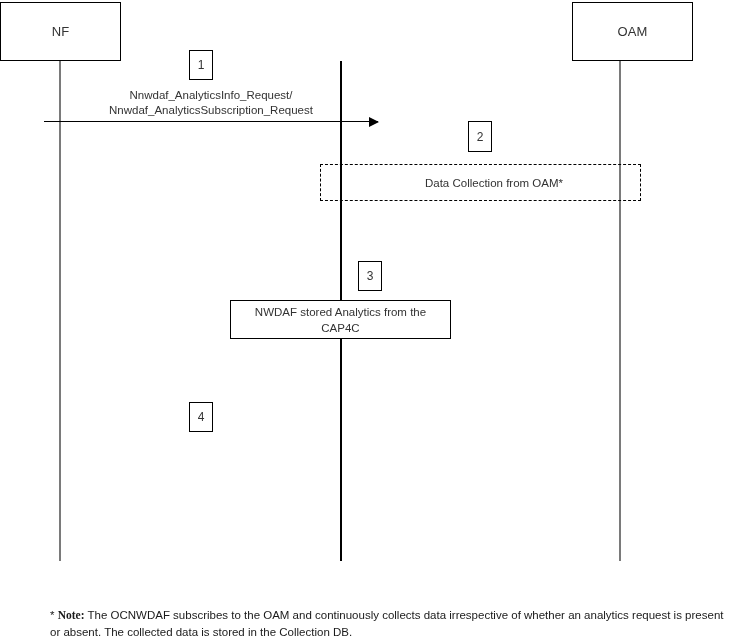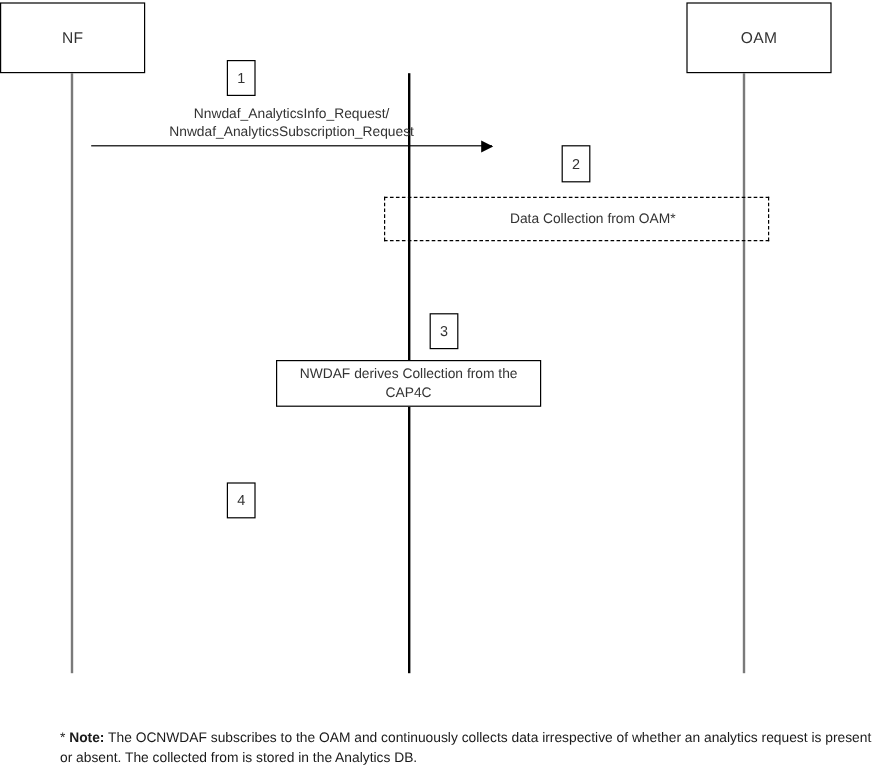--- a/index.html
+++ b/index.html
@@ -163,7 +163,7 @@
     <span>1</span>
   </div>
 
-  <div class="message to-right" style="left:76px; top:75px; width:334px; height:47px;">
+  <div class="message to-right" style="left:44px; top:75px; width:334px; height:47px;">
     <div class="msg-label">Nnwdaf_AnalyticsInfo_Request/
 Nnwdaf_AnalyticsSubscription_Request</div>
     <div class="msg-line"></div>

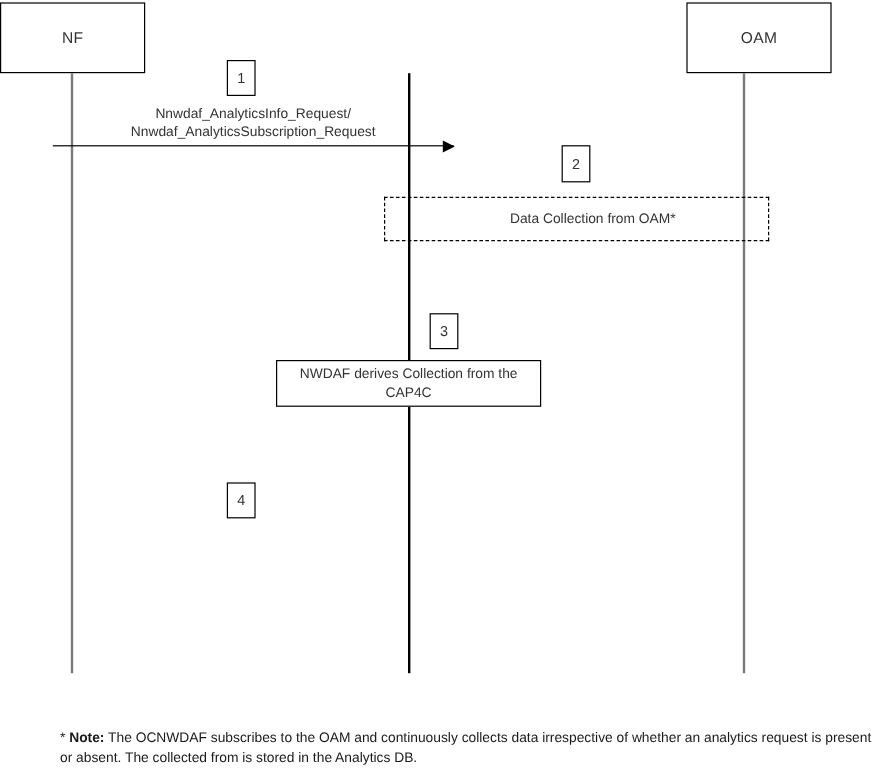--- a/index.html
+++ b/index.html
@@ -183,7 +183,7 @@
   </div>
 
   <div class="activity-box" style="left:230px; top:300px; width:221px; height:39px;">
-    <span>NWDAF derives Collection from the
+    <span>NWDAF stored Analytics from the
 CAP4C</span>
   </div>
 

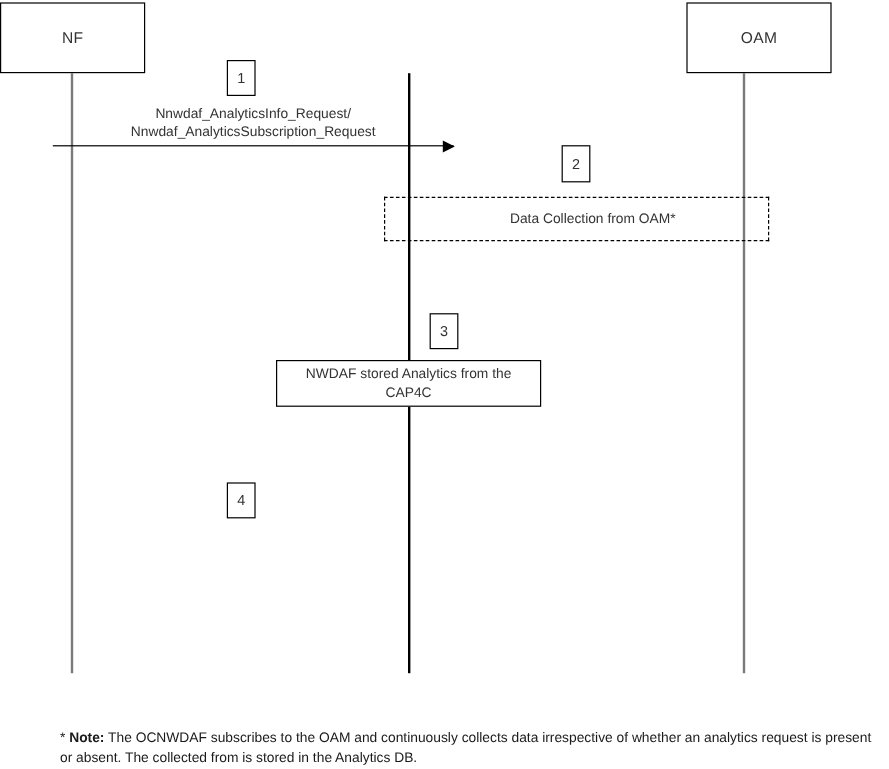--- a/index.html
+++ b/index.html
@@ -139,7 +139,7 @@
     color: #1a1a1a;
   }
   .footnote .note-star { font-weight: normal; }
-  .footnote .note-kw { font-weight: bold; }
+  .footnote .note-kw { font-weight: bold; font-family: Liberation Serif, serif; }
 </style>
 </head>
 <body>

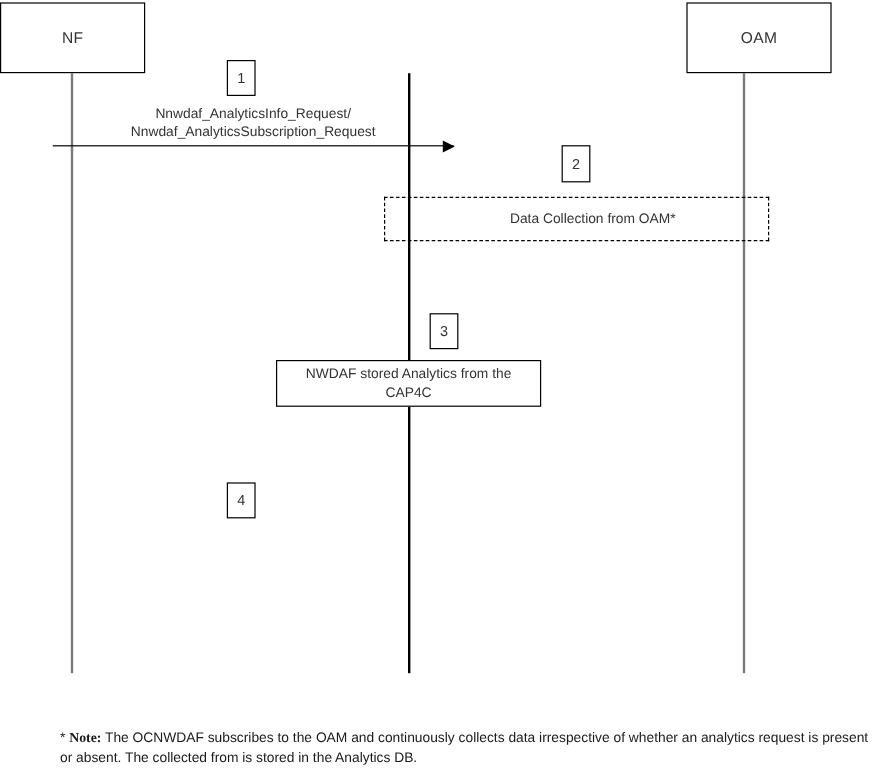--- a/index.html
+++ b/index.html
@@ -192,7 +192,7 @@
   </div>
 
 
-  <div class="footnote"><span class="note-star">* </span><span class="note-kw">Note:</span><span> The OCNWDAF  subscribes to the OAM and continuously collects data irrespective of whether an analytics request is present or absent. The collected from is stored in the Analytics DB.</span></div>
+  <div class="footnote"><span class="note-star">* </span><span class="note-kw">Note:</span><span> The OCNWDAF  subscribes to the OAM and continuously collects data irrespective of whether an analytics request is present or absent. The collected data is stored in the Collection DB.</span></div>
 
 </div>
 

